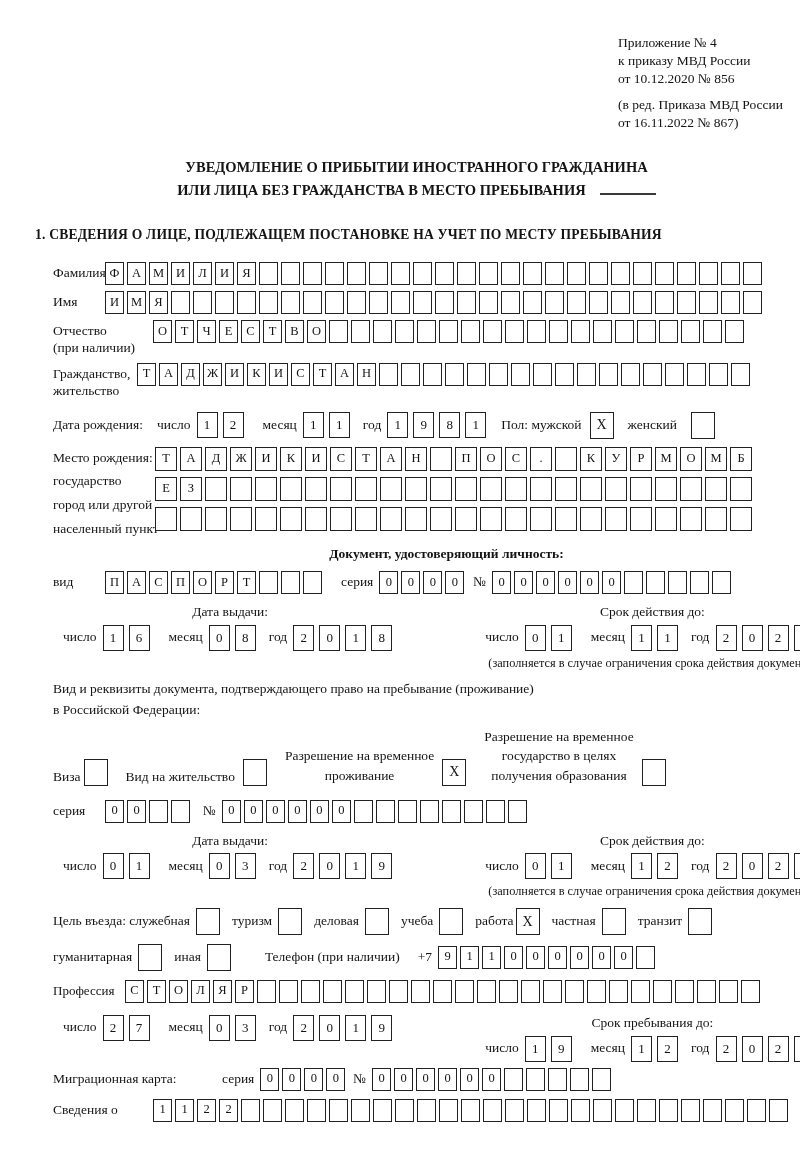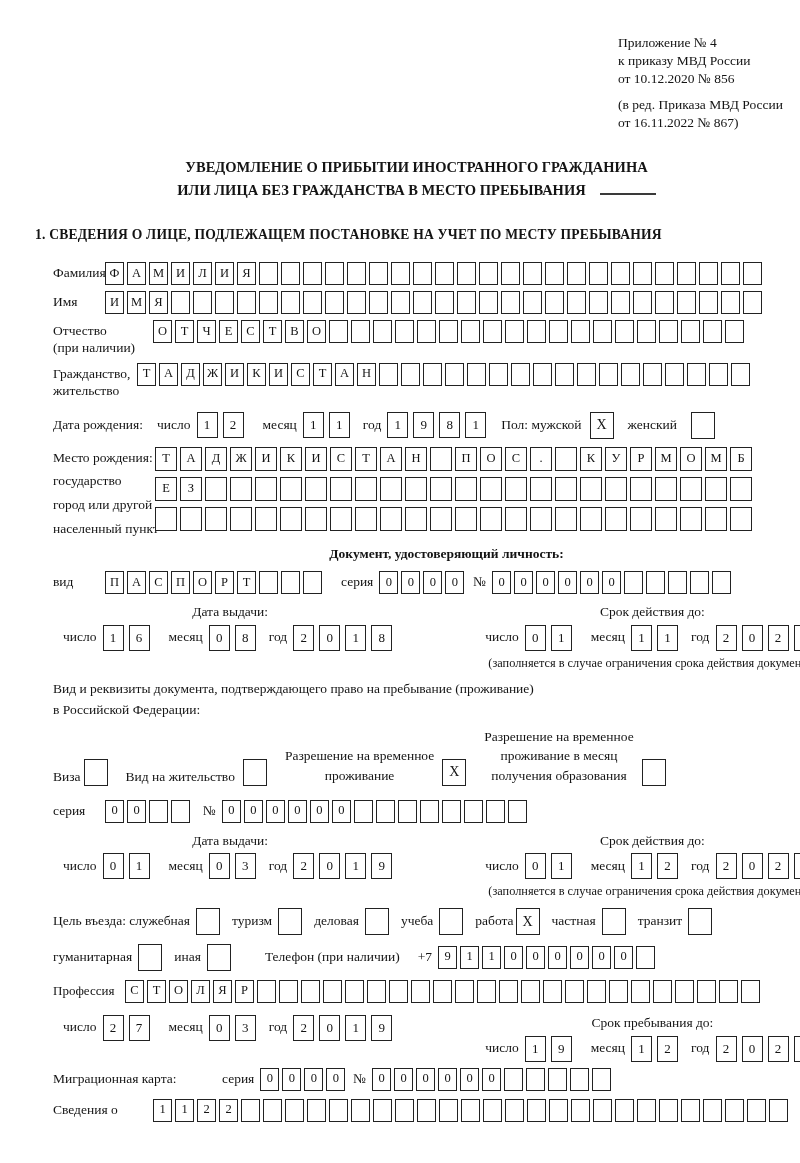--- a/index.html
+++ b/index.html
@@ -452,7 +452,7 @@
     <span class="cb">X</span>
     <div class="multi rvp-gap">
       <div>Разрешение на временное</div>
-      <div>проживание в месяц</div>
+      <div>государство в целях</div>
       <div>получения образования</div>
     </div>
     <span class="cb"></span>

